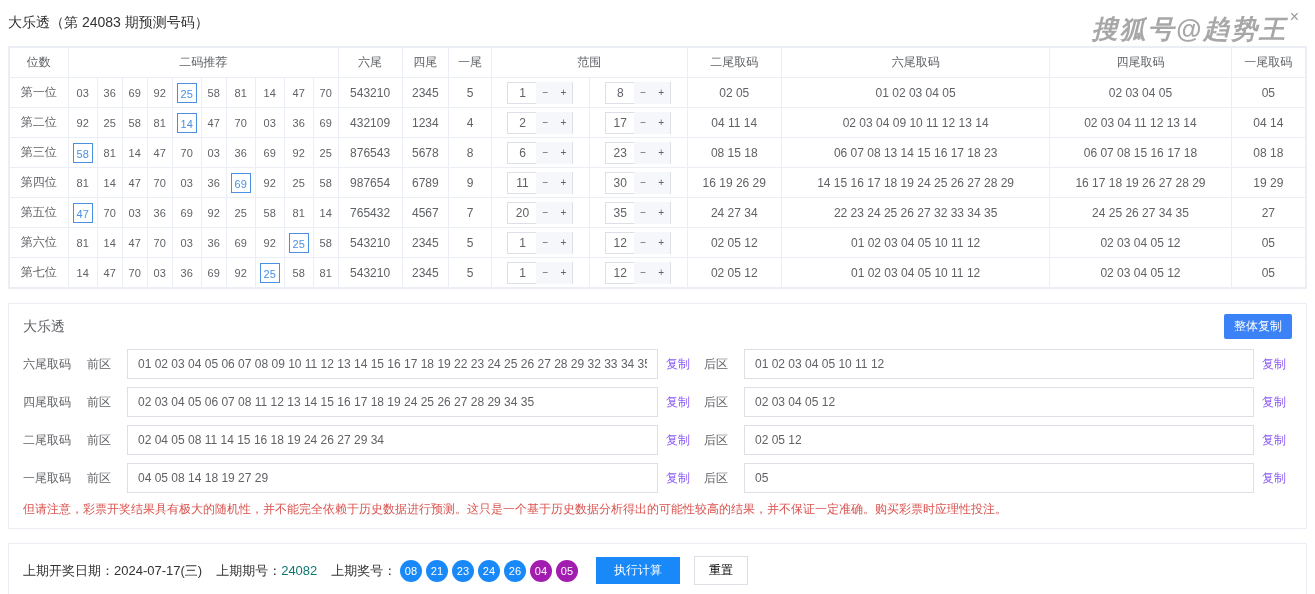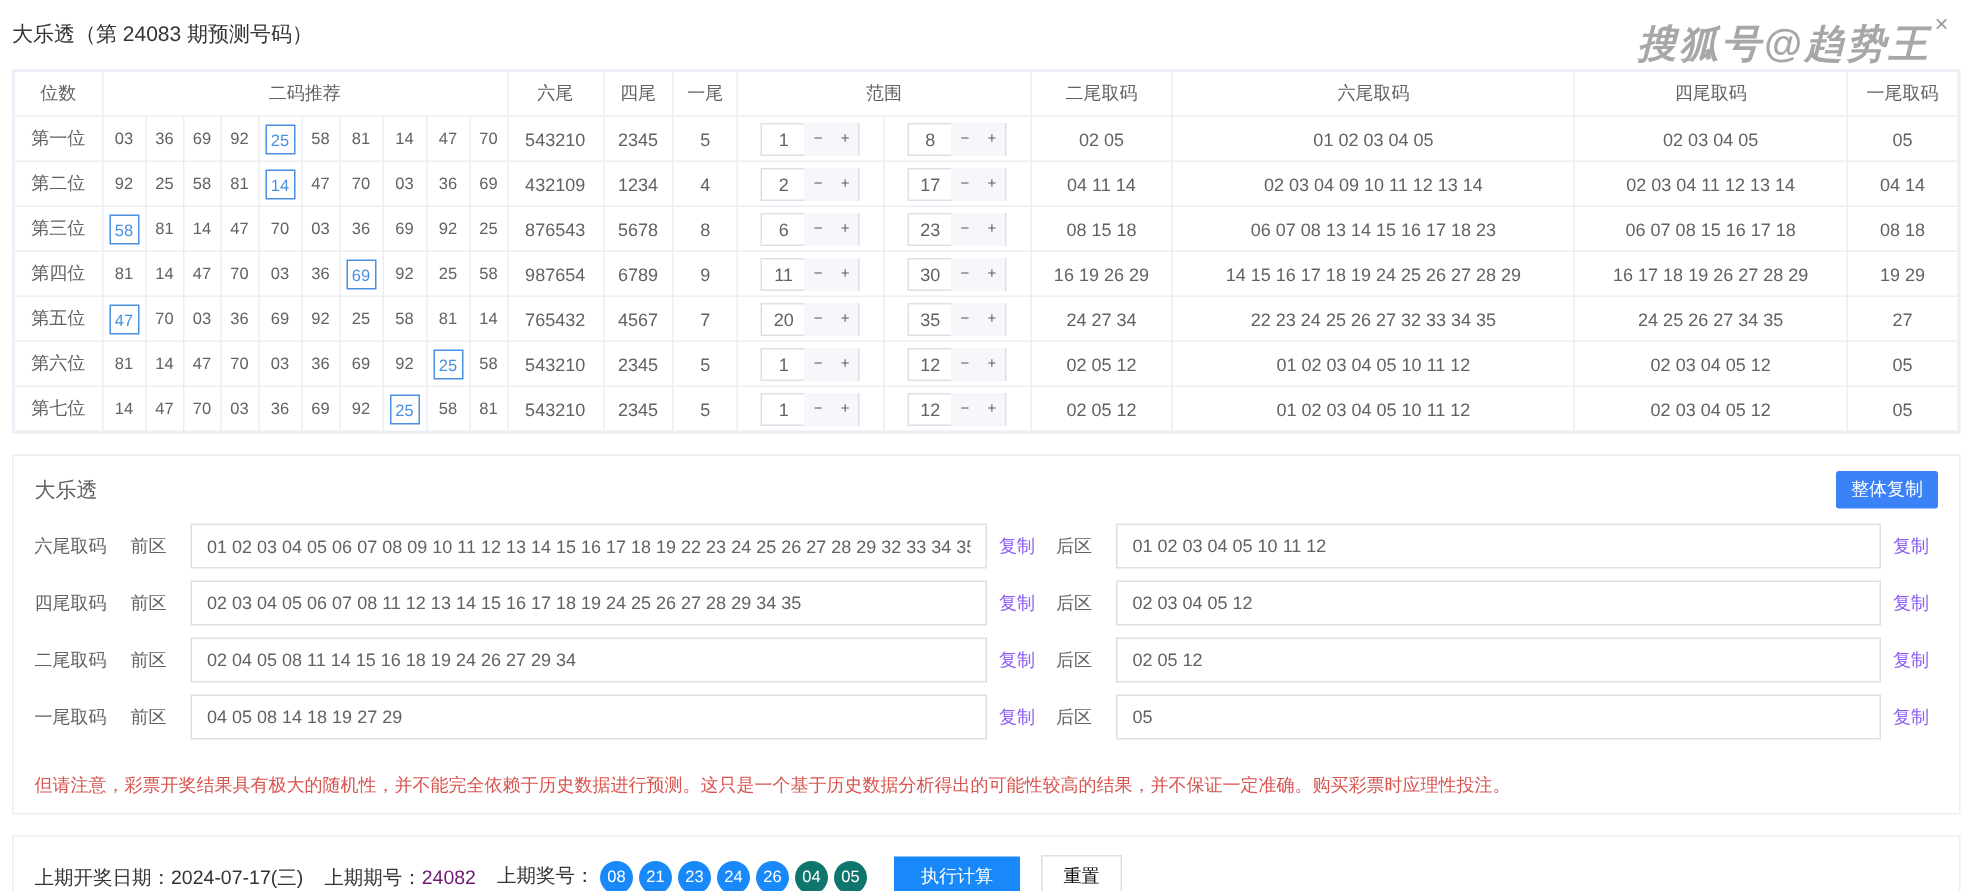--- a/index.html
+++ b/index.html
@@ -30,7 +30,7 @@
 .row-input.front { flex: 1; }
 .row-input.back { width: 510px; }
 .copy-link { color: #8b5cf6; cursor: pointer; font-size: 12px; width: 30px; }
-.warn { color: #d9534f; font-size: 12px; margin-top: 22px; }
+.warn { color: #d9534f; font-size: 12px; margin-top: 8px; }
 
 .footer { border: 1px solid #ebeef5; padding: 12px 14px; display: flex; align-items: center; gap: 14px; font-size: 13px; }
 .footer .lbl { color: #333; }

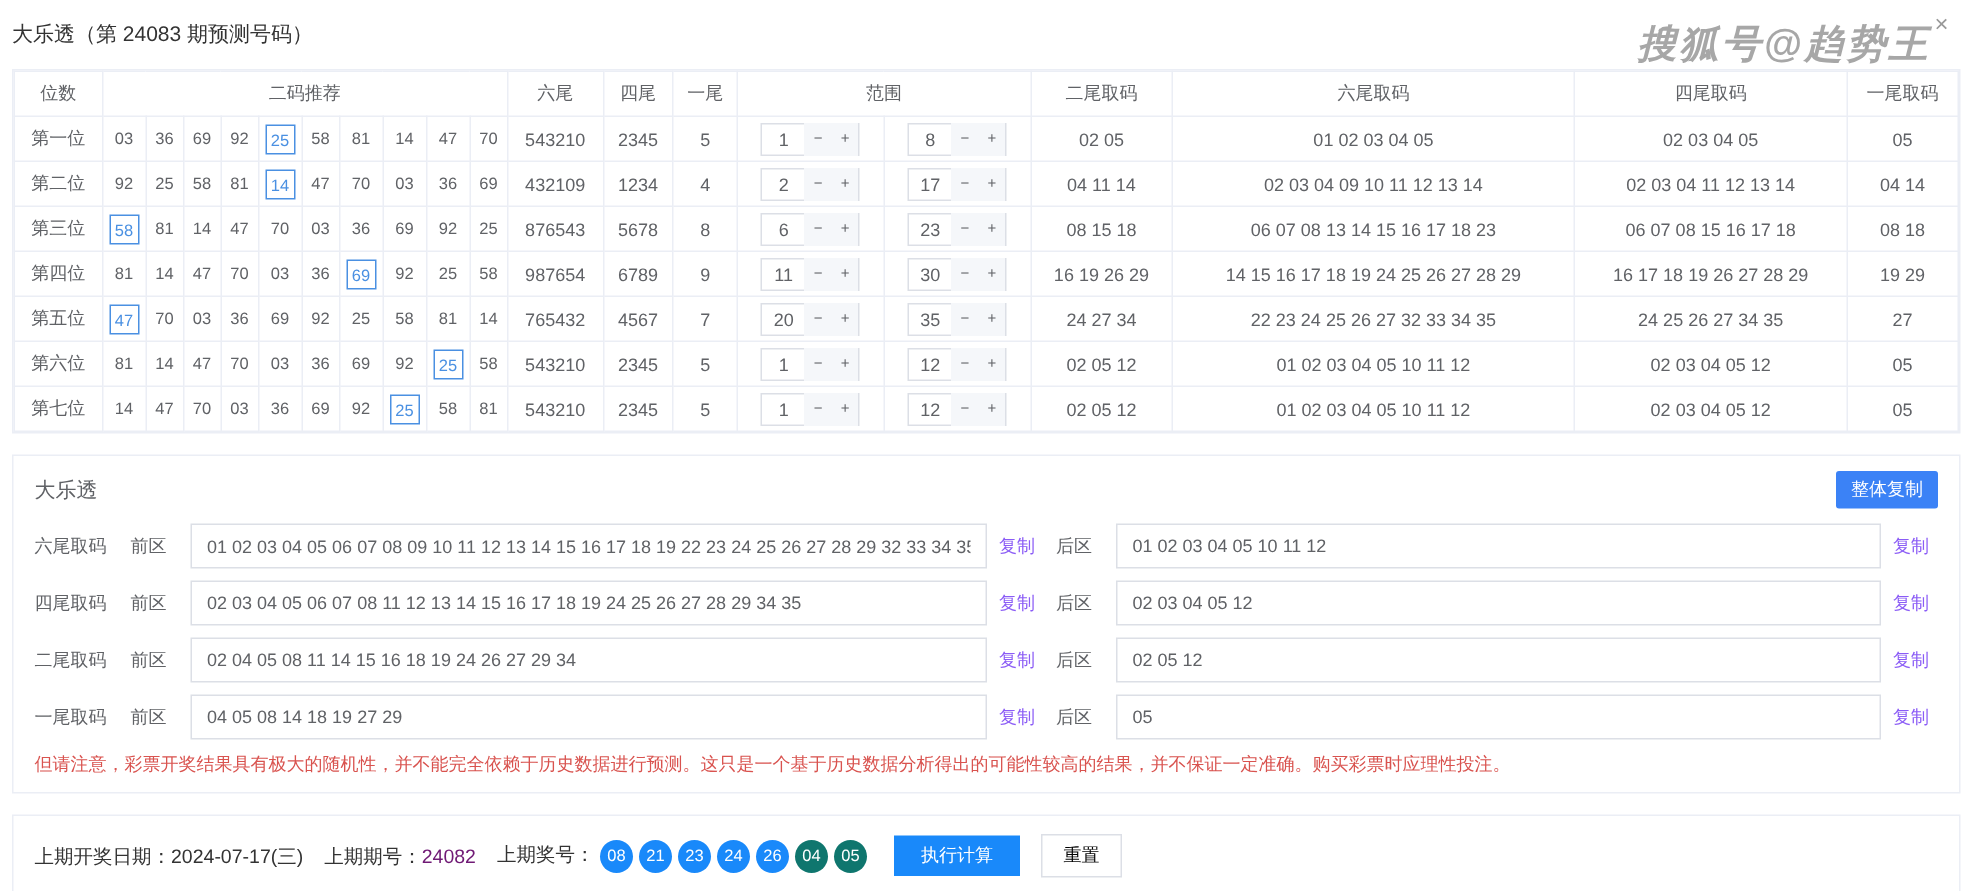--- a/index.html
+++ b/index.html
@@ -34,7 +34,7 @@
 
 .footer { border: 1px solid #ebeef5; padding: 12px 14px; display: flex; align-items: center; gap: 14px; font-size: 13px; }
 .footer .lbl { color: #333; }
-.footer .period { color: #701a75; font-weight: 500; }
+.footer .period { color: #0f766e; font-weight: 500; }
 .ball { display: inline-flex; width: 22px; height: 22px; border-radius: 50%; color: #fff; font-size: 11px; align-items: center; justify-content: center; margin-right: 4px; }
 .ball.blue { background: #1989fa; }
 .ball.yellow { background: #0f766e; }

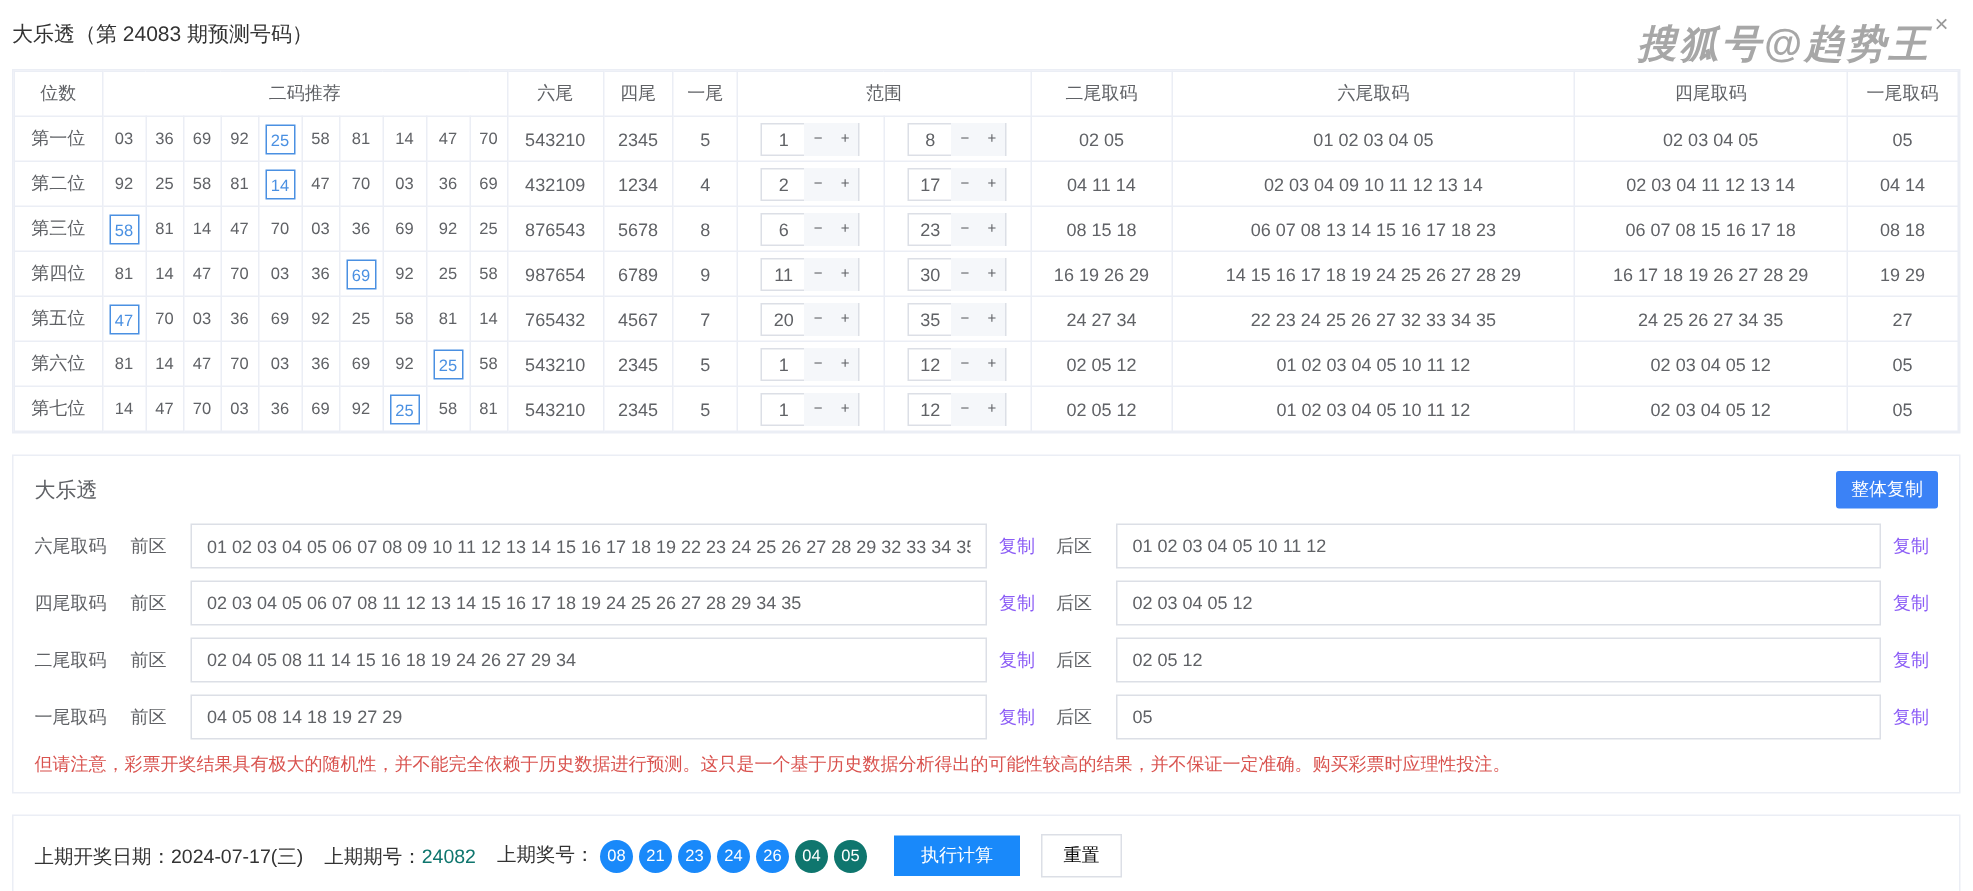--- a/index.html
+++ b/index.html
@@ -37,7 +37,7 @@
 .footer .period { color: #0f766e; font-weight: 500; }
 .ball { display: inline-flex; width: 22px; height: 22px; border-radius: 50%; color: #fff; font-size: 11px; align-items: center; justify-content: center; margin-right: 4px; }
 .ball.blue { background: #1989fa; }
-.ball.yellow { background: #0f766e; }
+.ball.yellow { background: #a21caf; }
 .btn-exec { background: #1989fa; color: #fff; border: none; padding: 5px 18px; font-size: 12px; cursor: pointer; }
 .btn-reset { background: #fff; border: 1px solid #dcdfe6; padding: 5px 14px; font-size: 12px; cursor: pointer; }
 </style>

